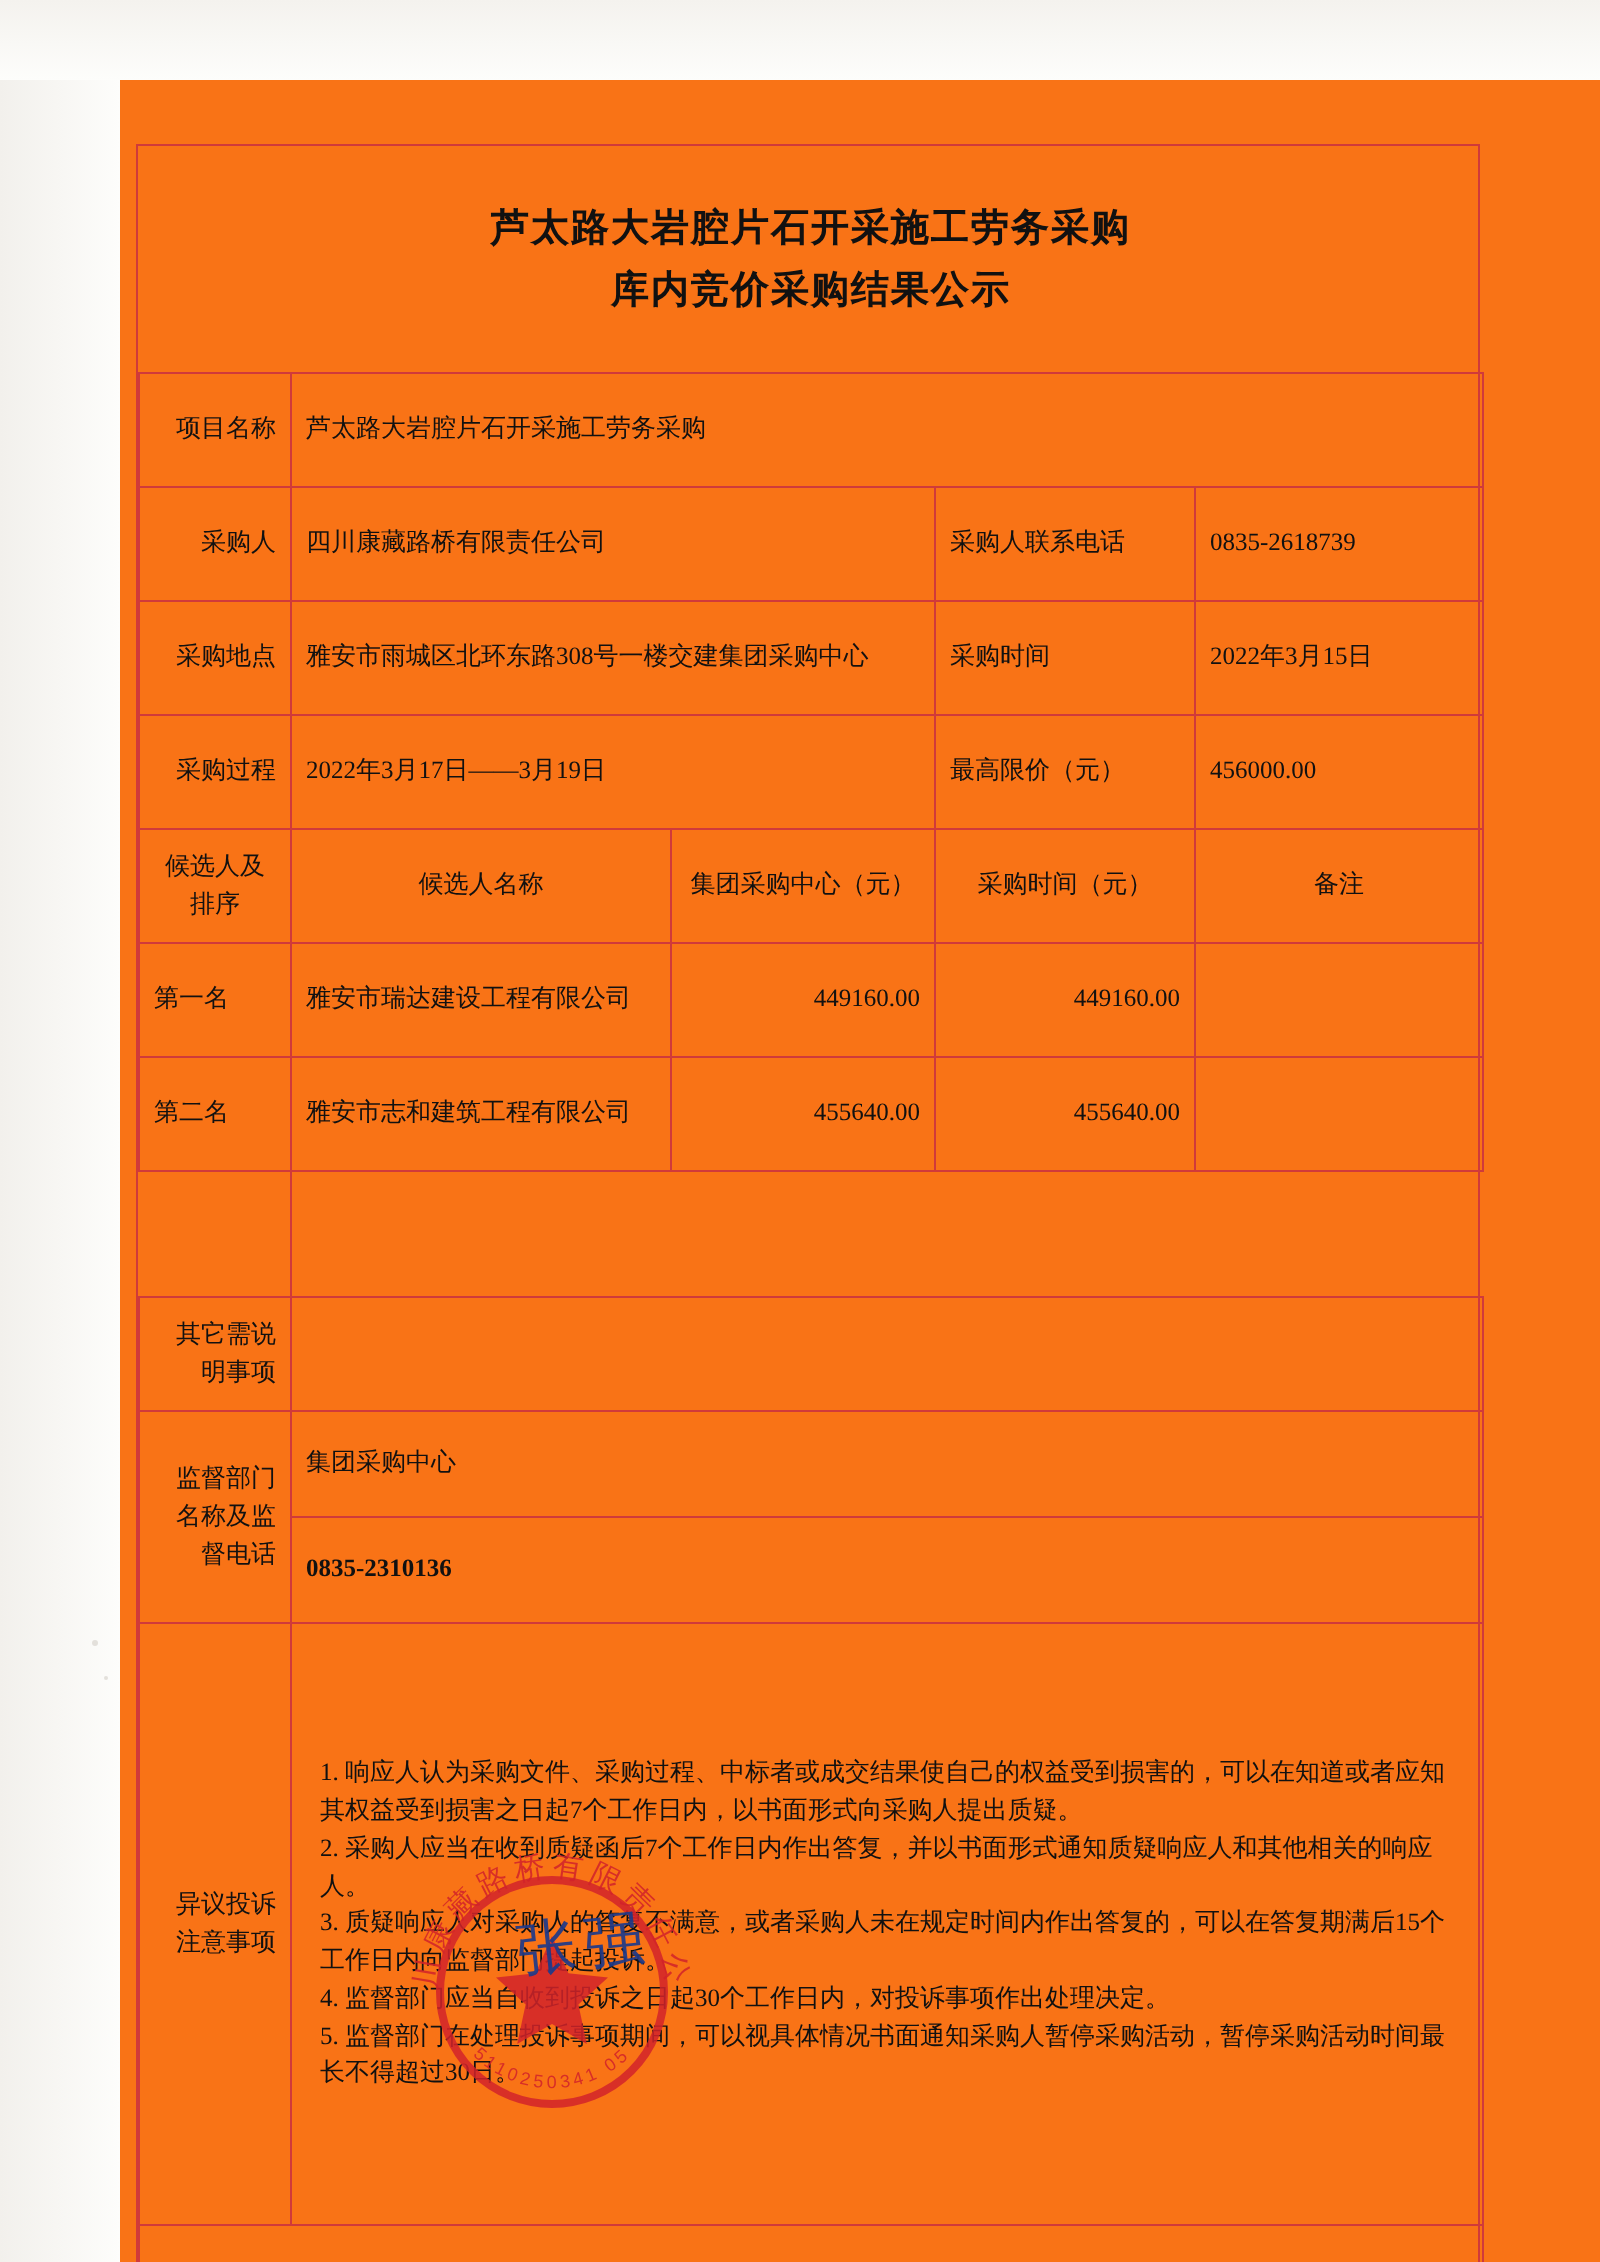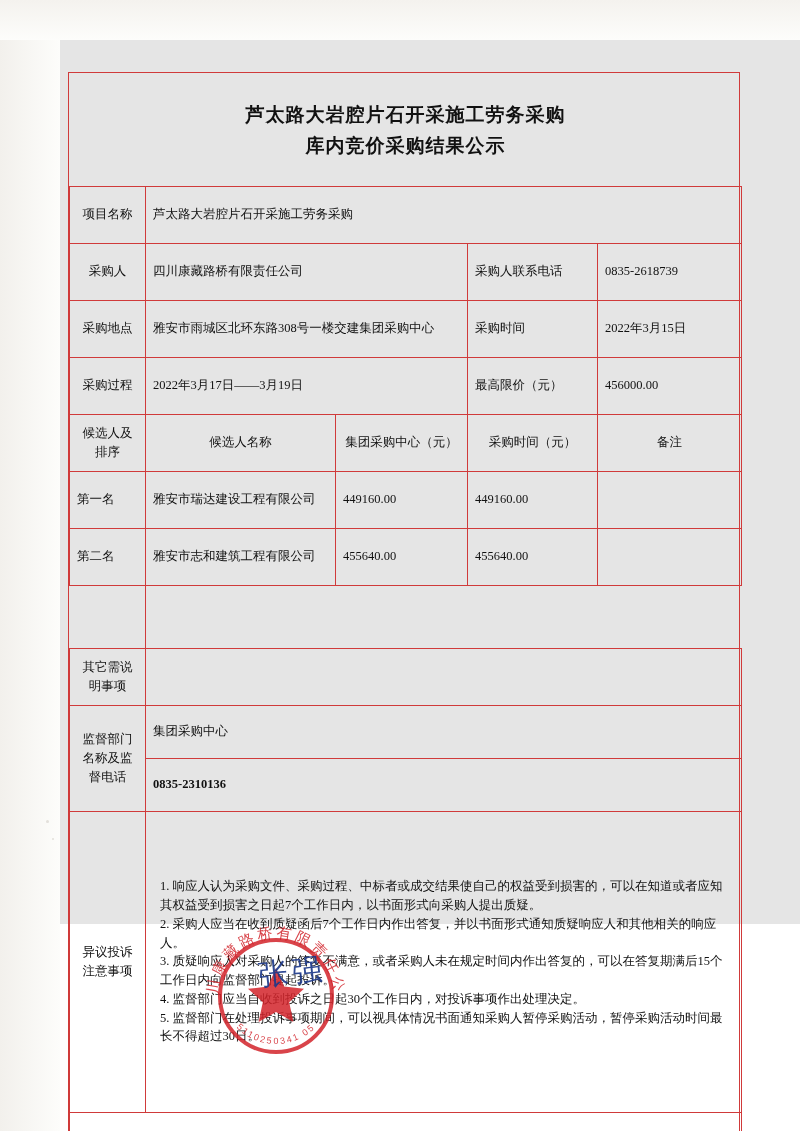--- a/index.html
+++ b/index.html
@@ -19,8 +19,8 @@
     position: absolute;
     left: 0; top: 0;
     width: 800px;
-    height: 924px;
-    background: #e5e5e5;
+    height: 1131px;
+    background: #f97316;
   }
   
   .paper-edge-left {

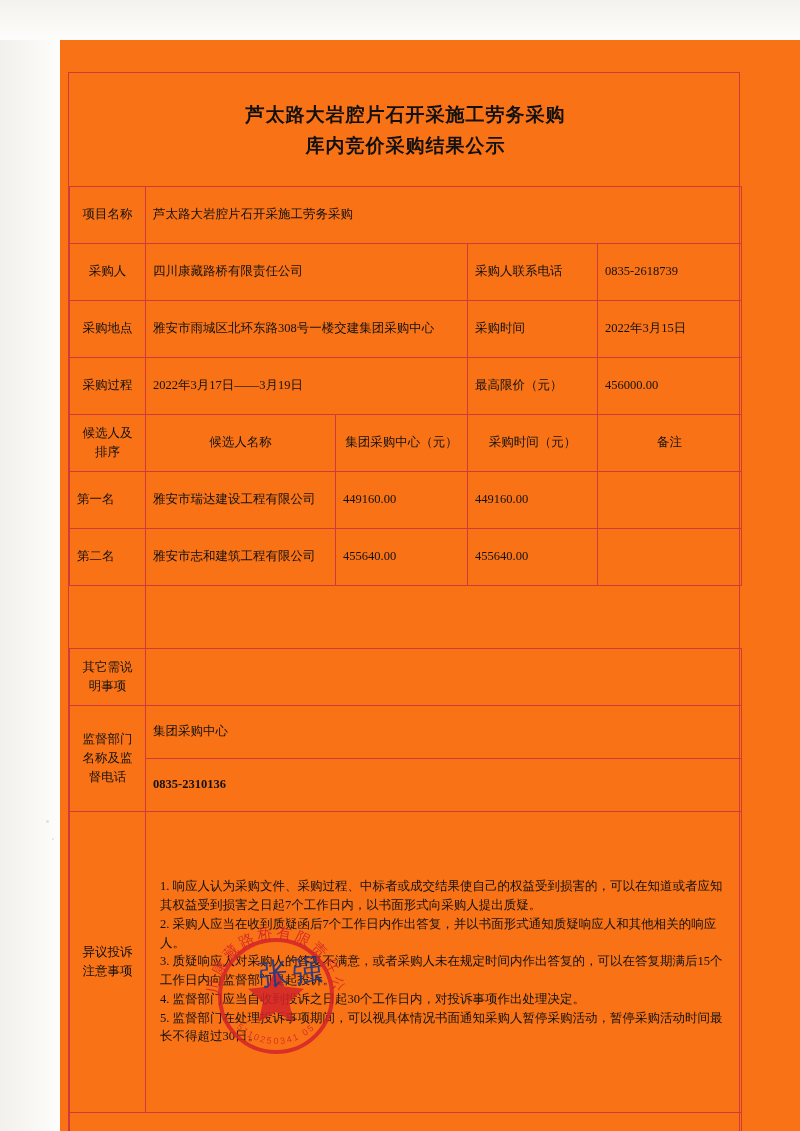--- a/index.html
+++ b/index.html
@@ -67,7 +67,7 @@
     line-height: 1.65;
   }
   .lbl {
-    text-align: center;
+    text-align: right;
     width: 68px;
   }
   .ctr { text-align: left; }

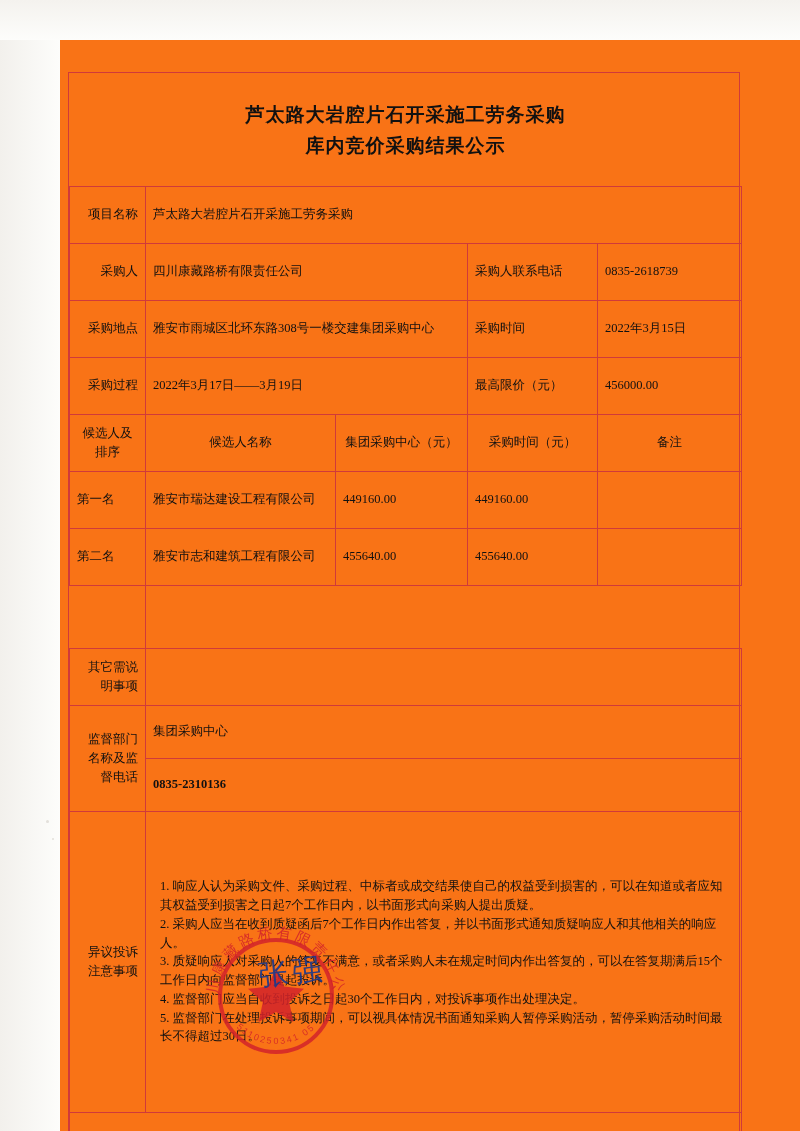--- a/index.html
+++ b/index.html
@@ -72,7 +72,7 @@
   }
   .ctr { text-align: left; }
   .left { text-align: left; }
-  .num { text-align: left; }
+  .num { text-align: right; }
   .tall { height: 46px; }
   .hdr-row td { text-align: center; }
   .notes-cell {

